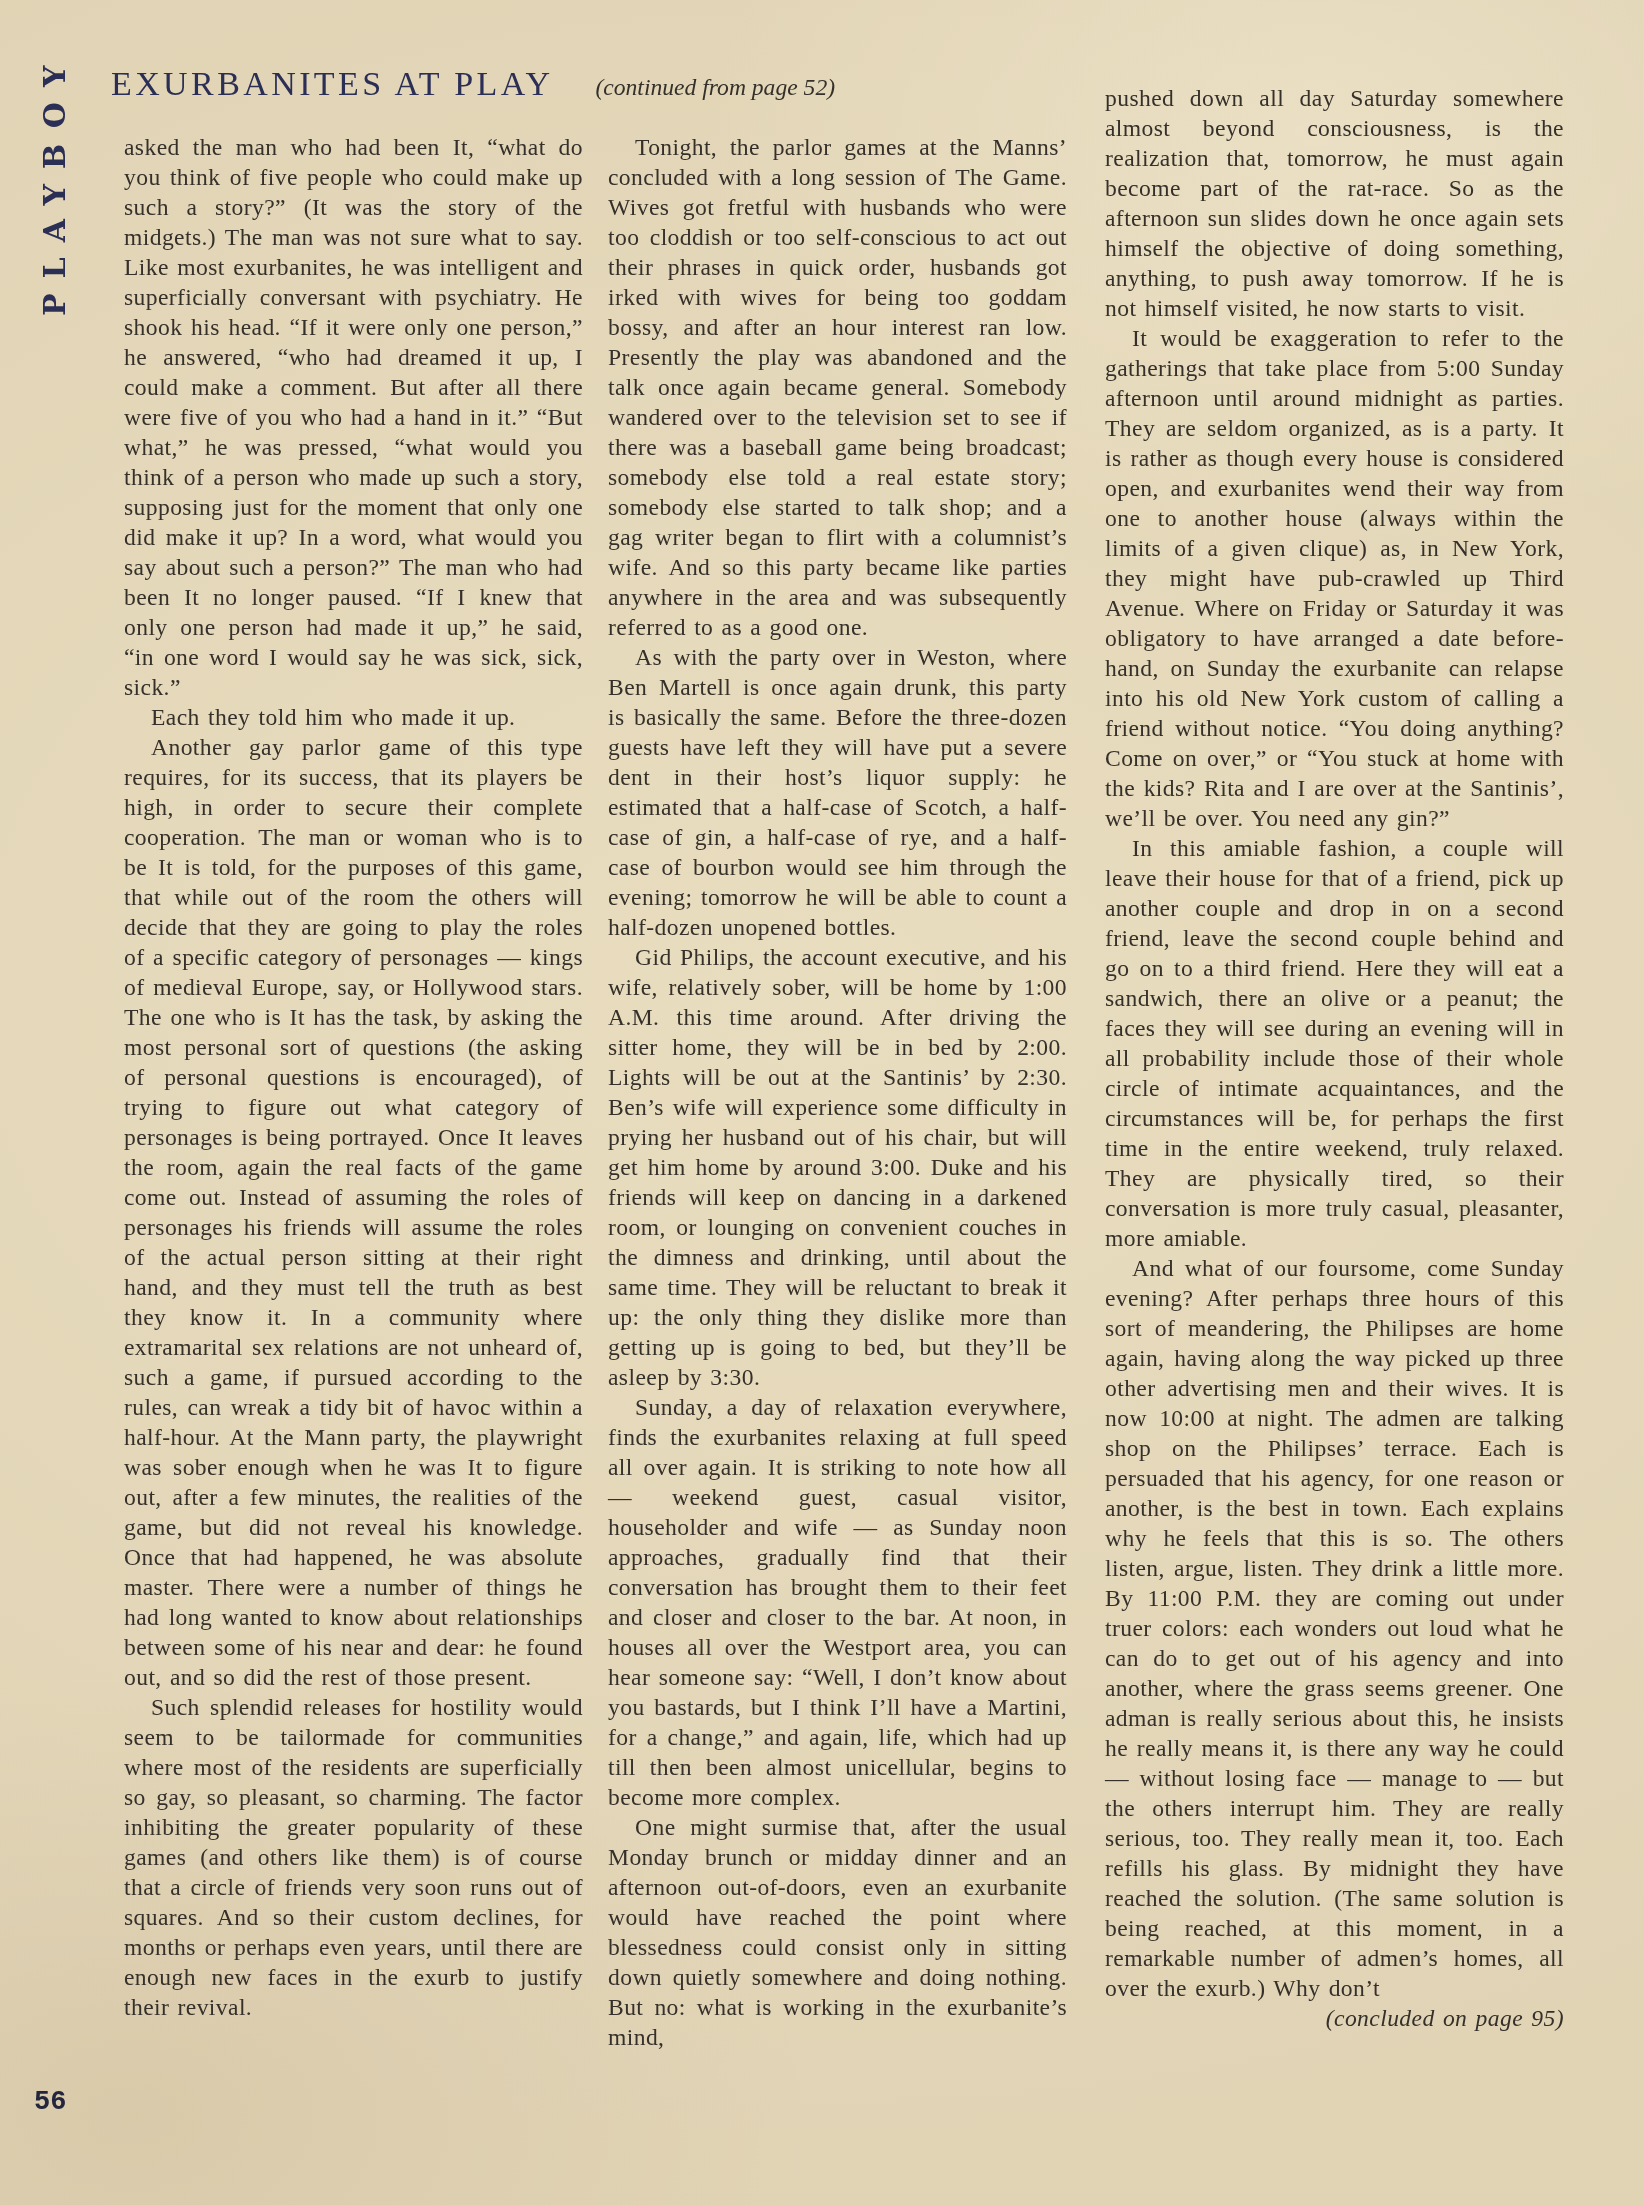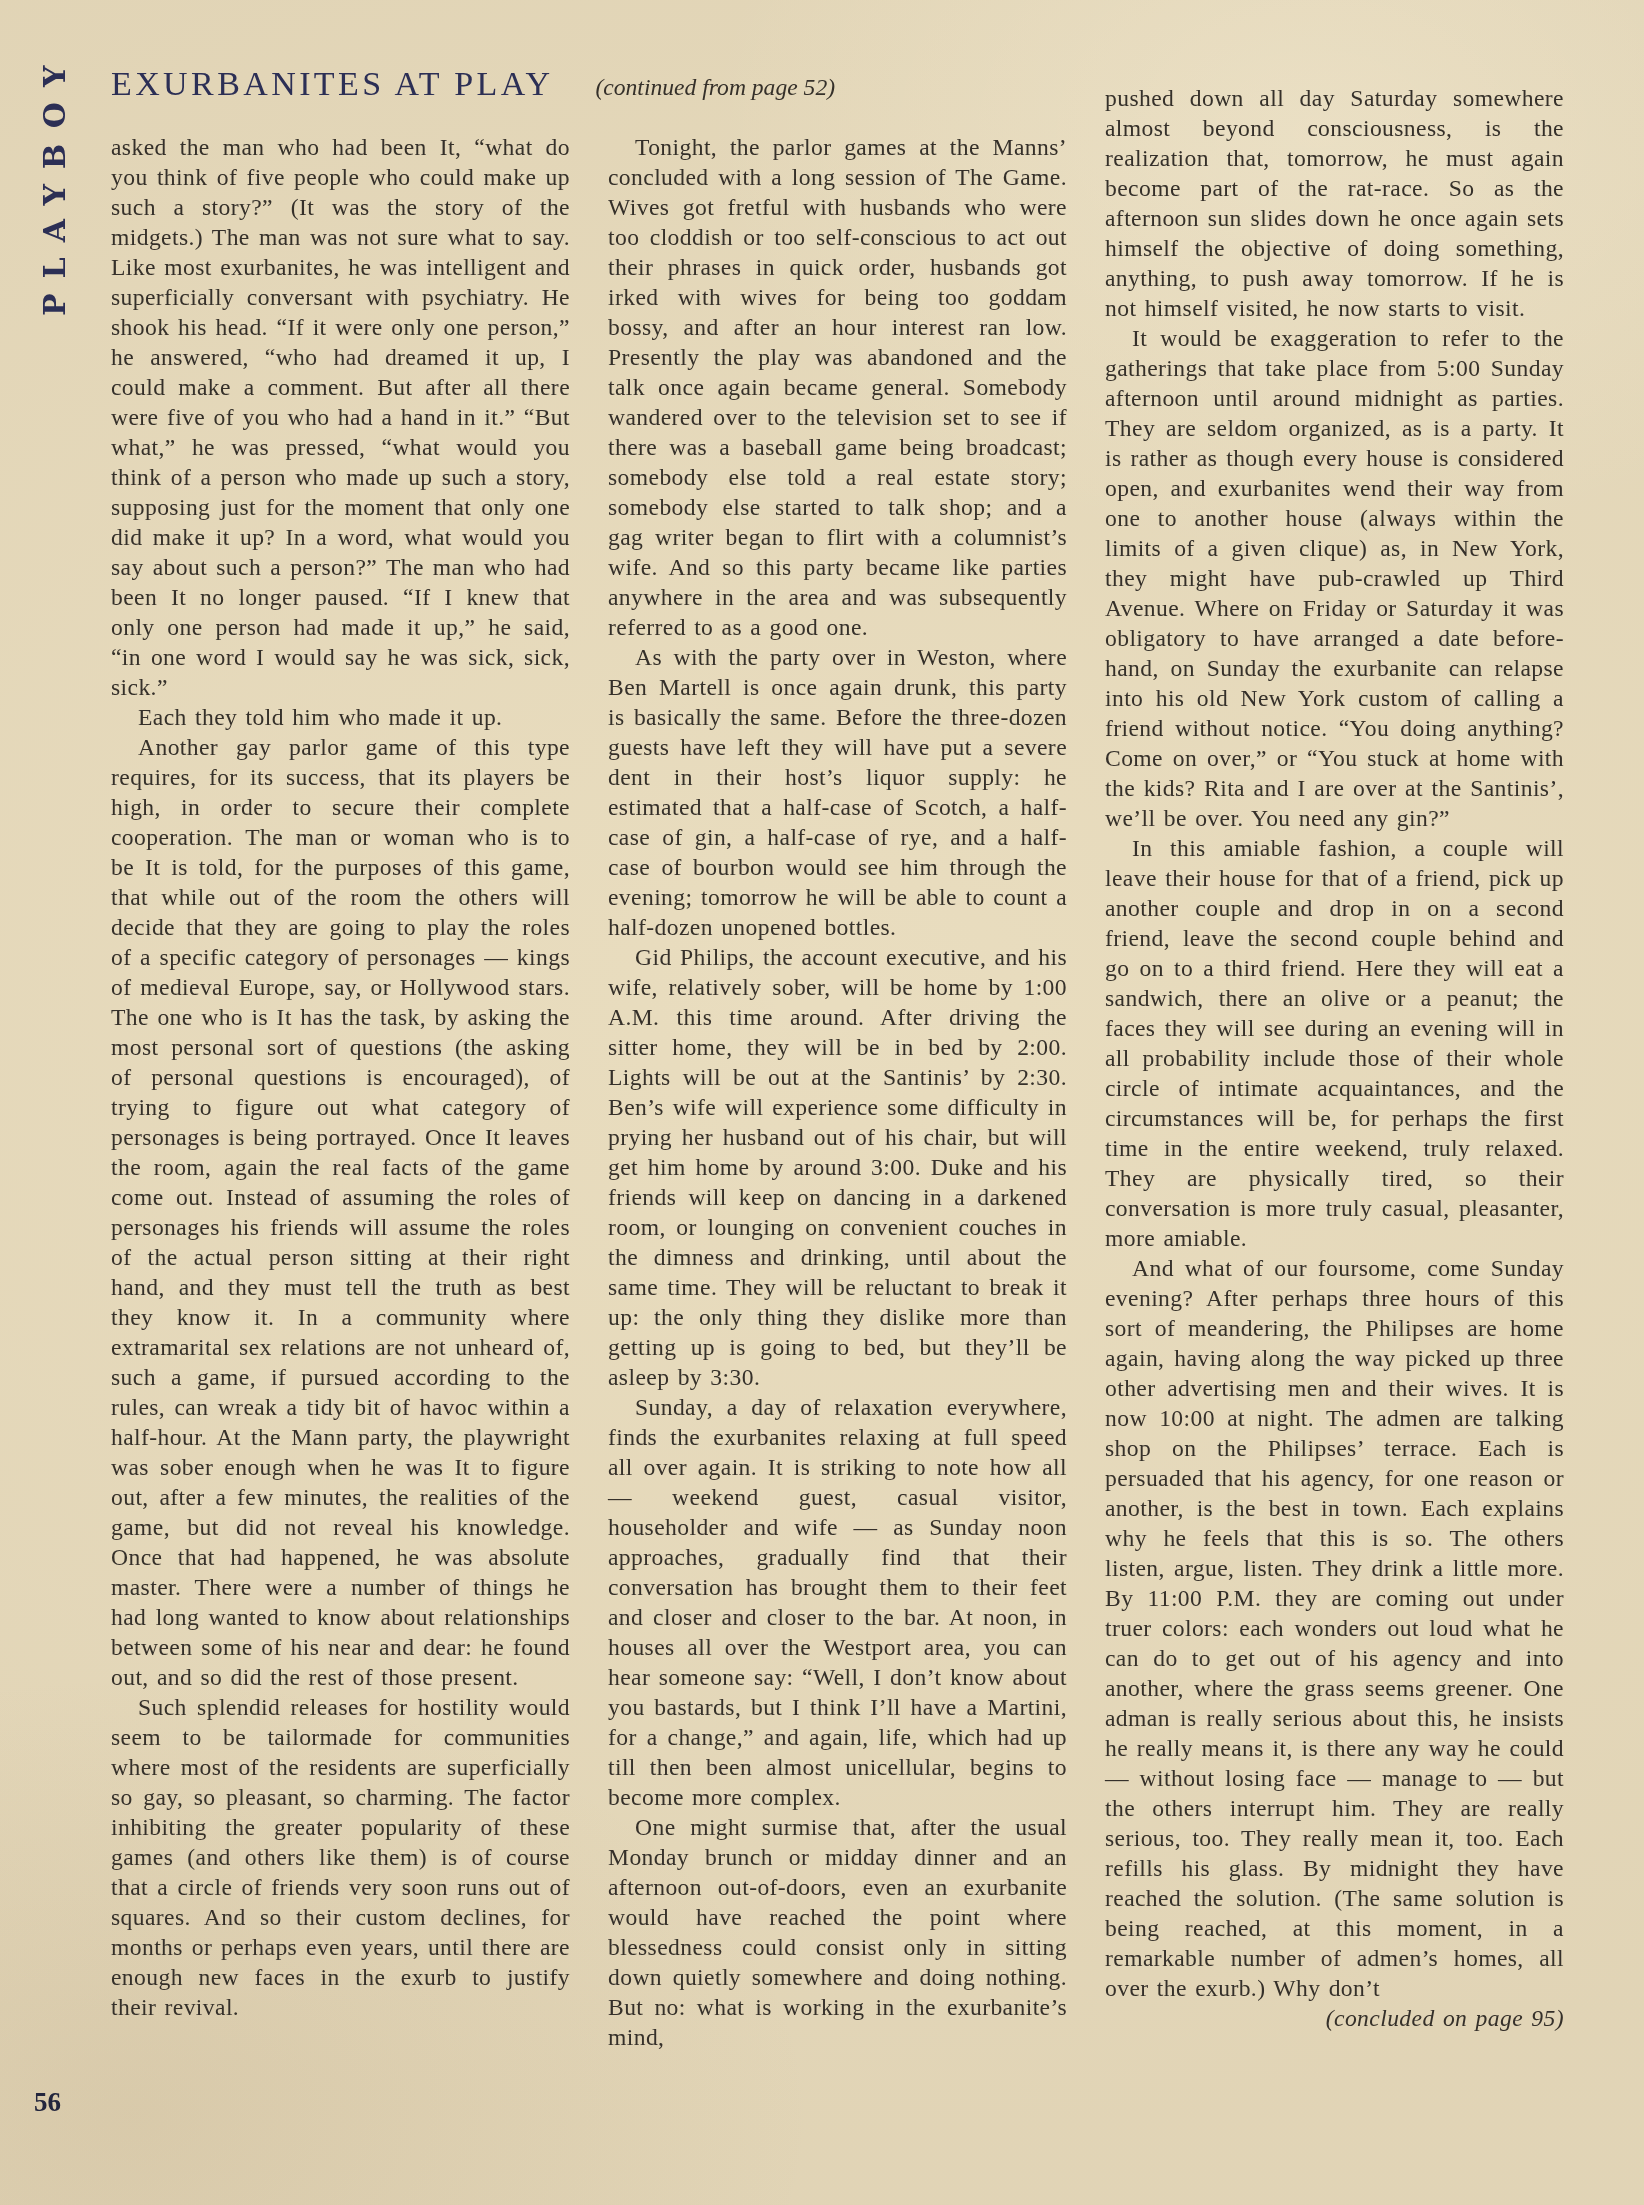--- a/index.html
+++ b/index.html
@@ -63,7 +63,7 @@
   }
   .col p{margin:0;}
   .col p.indent{text-indent:27px;}
-  #col1{left:111px;top:132px;}
+  #col1{left:124px;top:132px;}
   #col2{left:608px;top:132px;}
   #col3{left:1105px;top:83px;}
   .concluded{

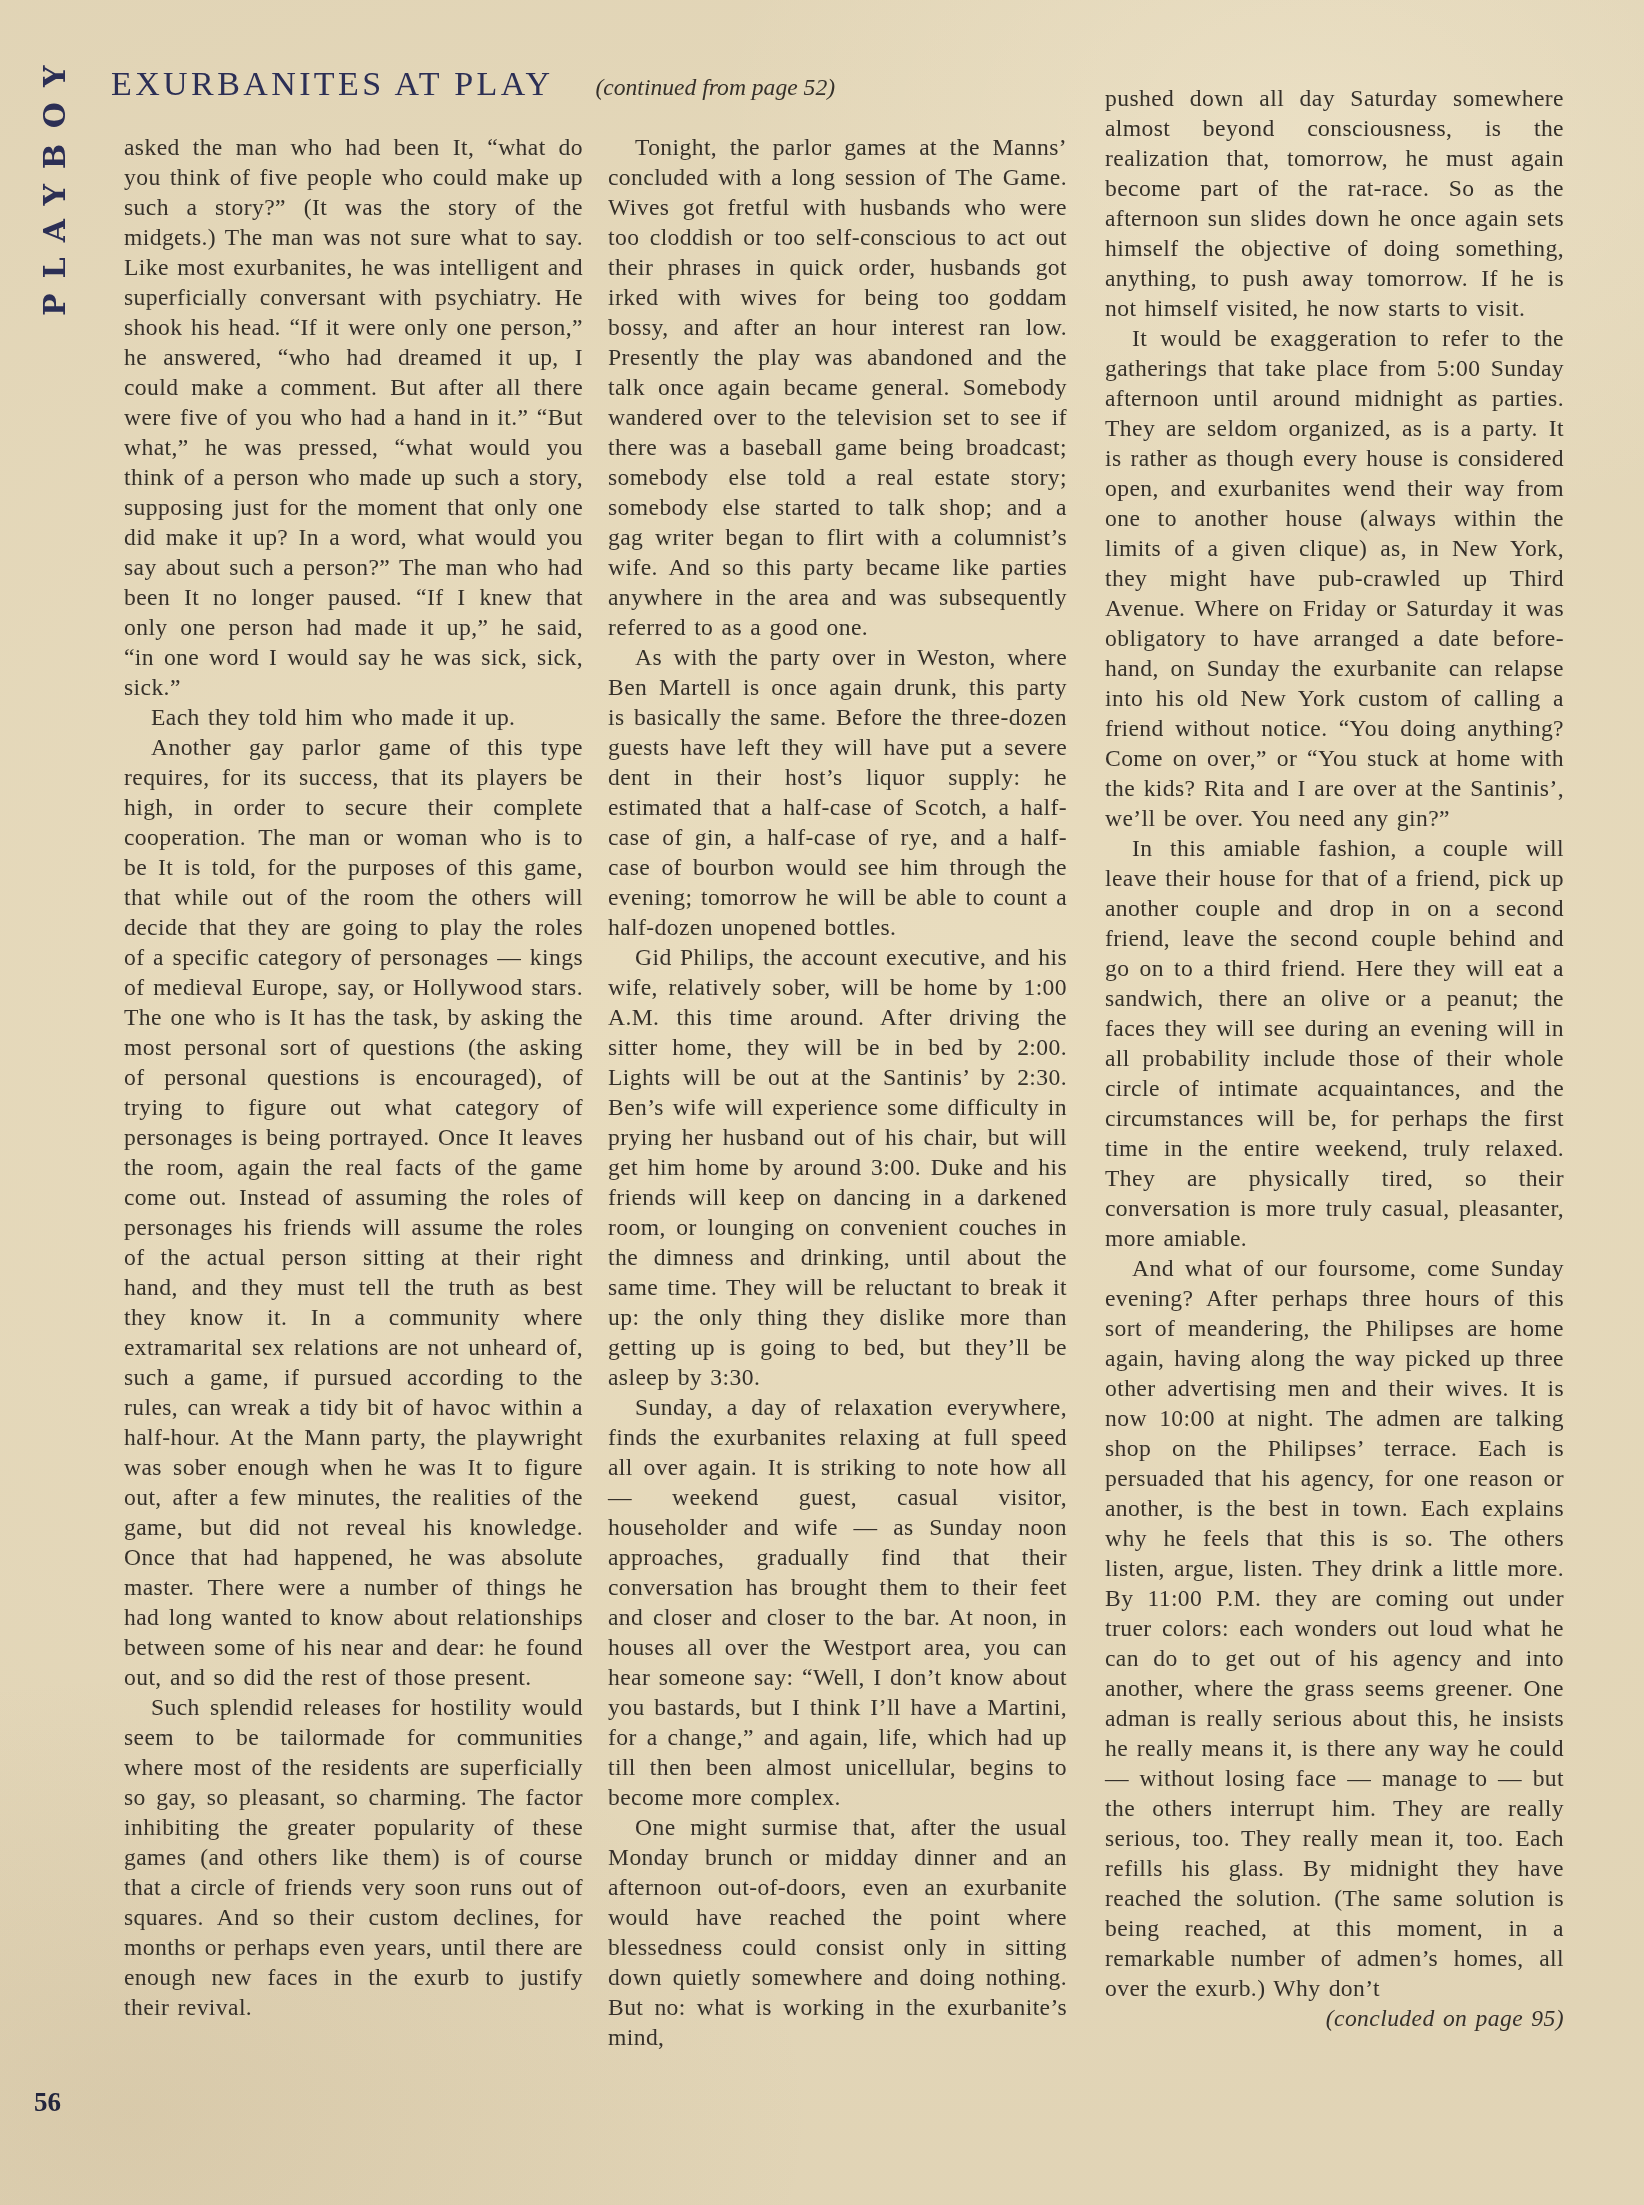--- a/index.html
+++ b/index.html
@@ -73,7 +73,7 @@
   .page-num{
     position:absolute;
     left:34px;top:2087px;
-    font-family:Liberation Serif, serif;
+    font-family:Liberation Mono, monospace;
     font-weight:bold;
     font-size:27px;
     color:#23263d;

